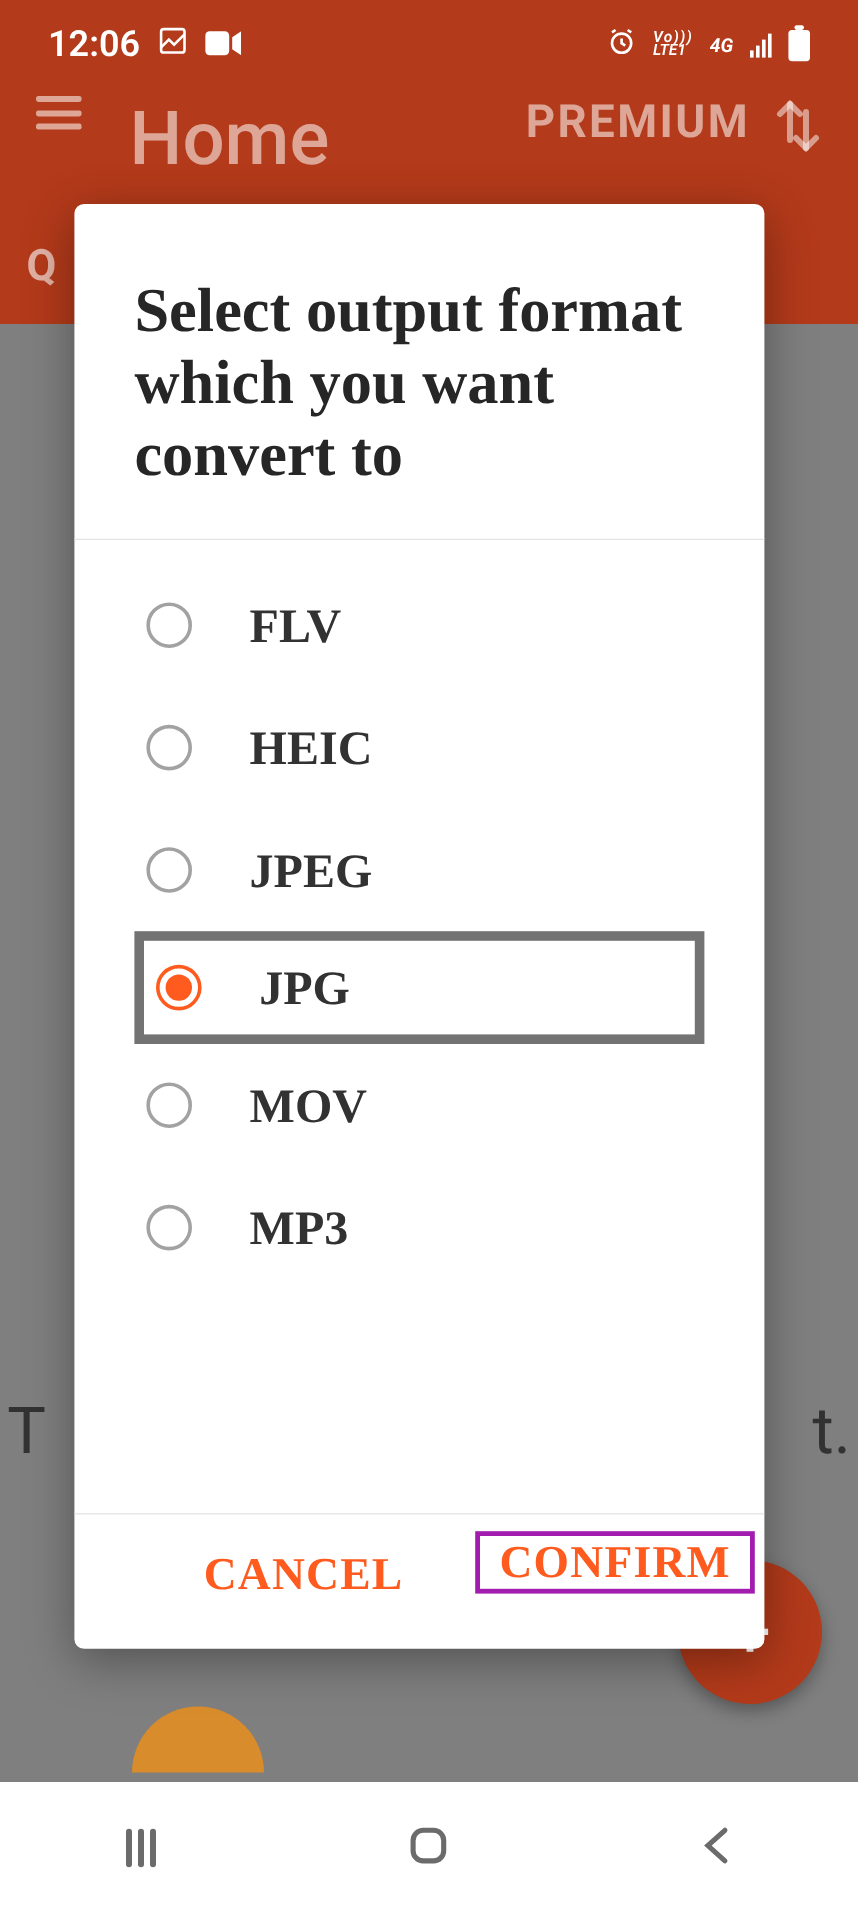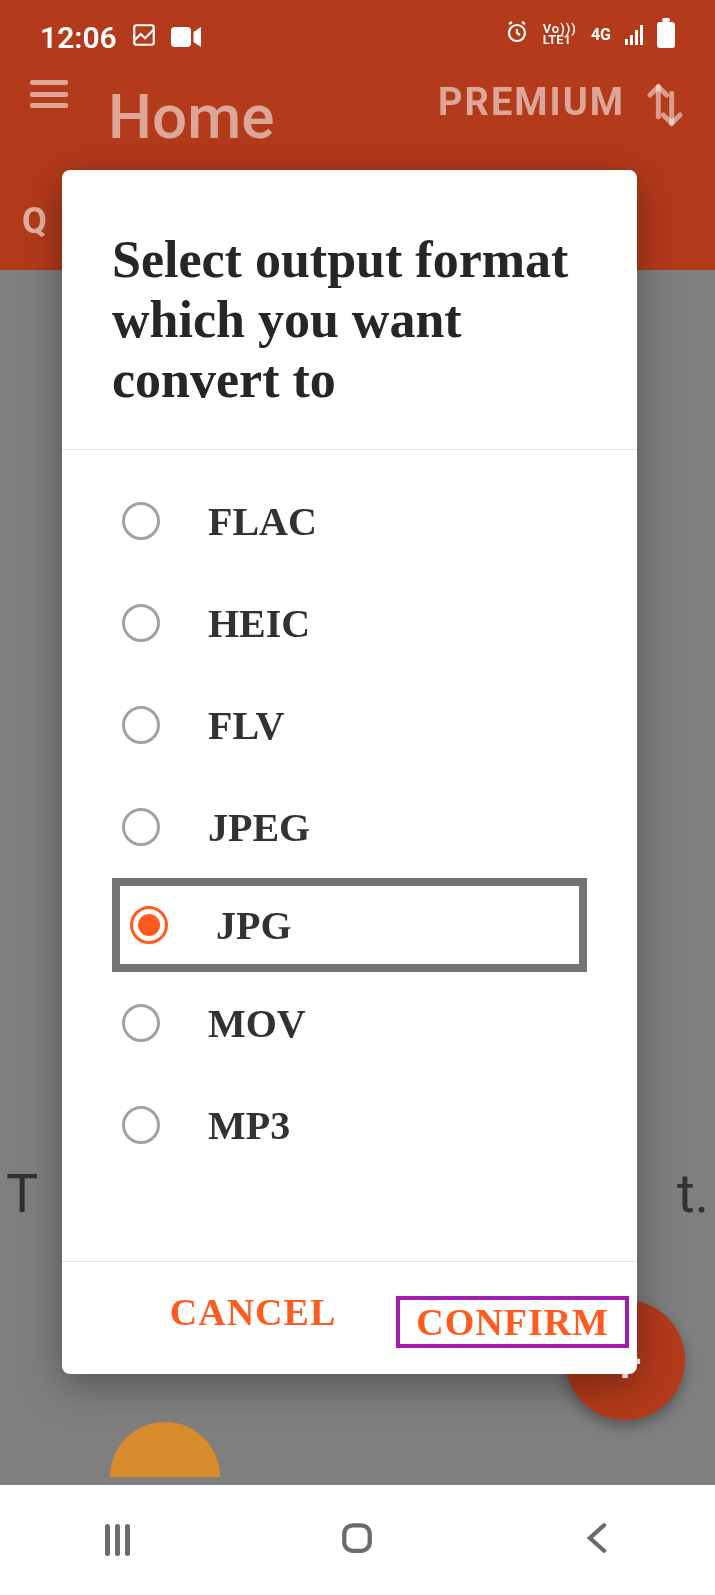--- a/index.html
+++ b/index.html
@@ -15,7 +15,7 @@
     }
     .status-bar {
       position:absolute; top:20px; left:0; right:0;
-      display:flex; align-items:flex-start; padding:0 40px;
+      display:flex; align-items:center; padding:0 40px;
       color:#fff; font-weight:600;
     }
     .status-left { display:flex; align-items:center; gap:14px; font-size:30px; }

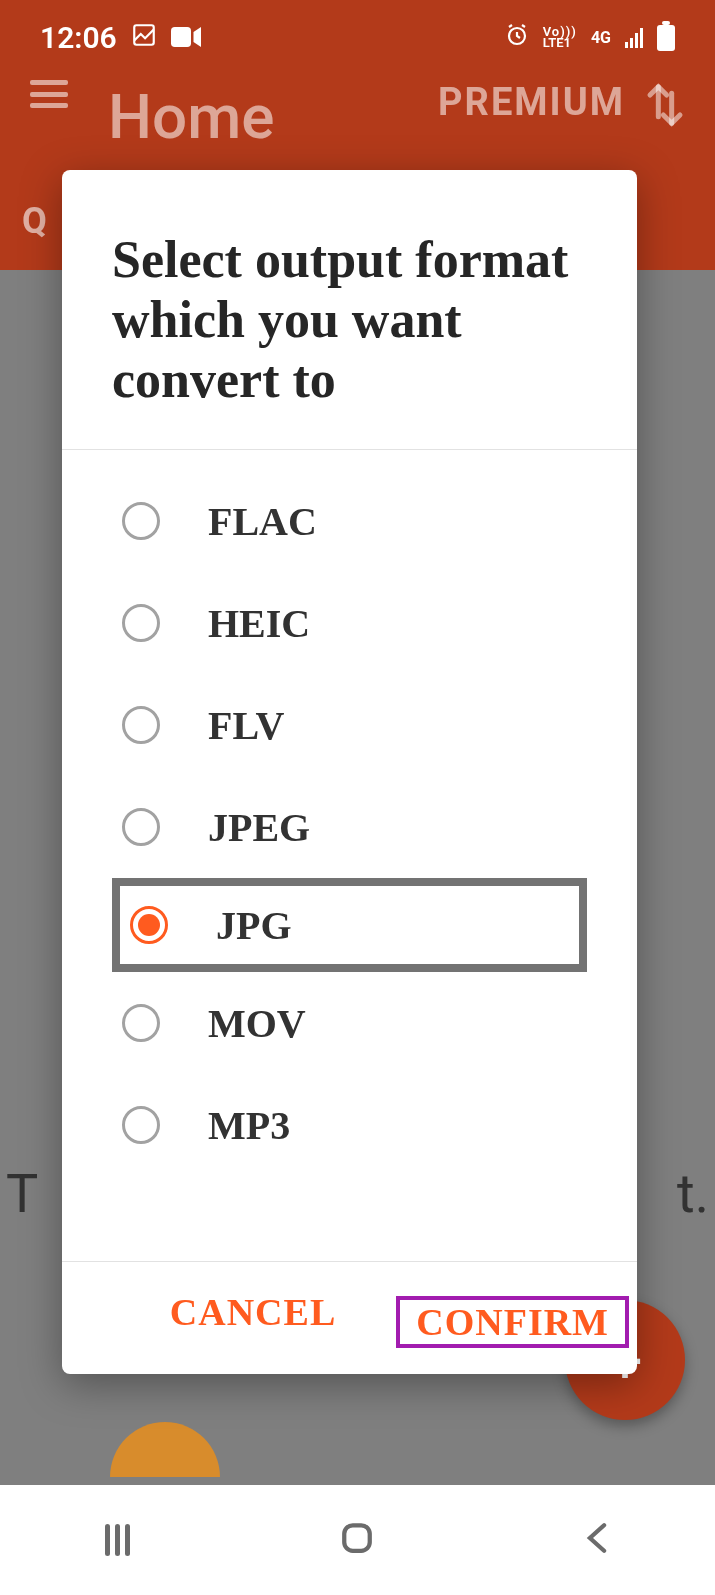--- a/index.html
+++ b/index.html
@@ -19,7 +19,7 @@
       color:#fff; font-weight:600;
     }
     .status-left { display:flex; align-items:center; gap:14px; font-size:30px; }
-    .status-right { margin-left:auto; display:flex; align-items:center; gap:14px; font-size:22px; }
+    .status-right { margin-left:auto; display:flex; align-items:center; gap:14px; font-size:22px;font-style:italic; }
     .lte-block { display:flex; flex-direction:column; line-height:.8; font-size:13px; }
     .lte-block span:first-child { letter-spacing:1px; }
     .signal-bars { display:inline-flex; align-items:flex-end; gap:2px; }

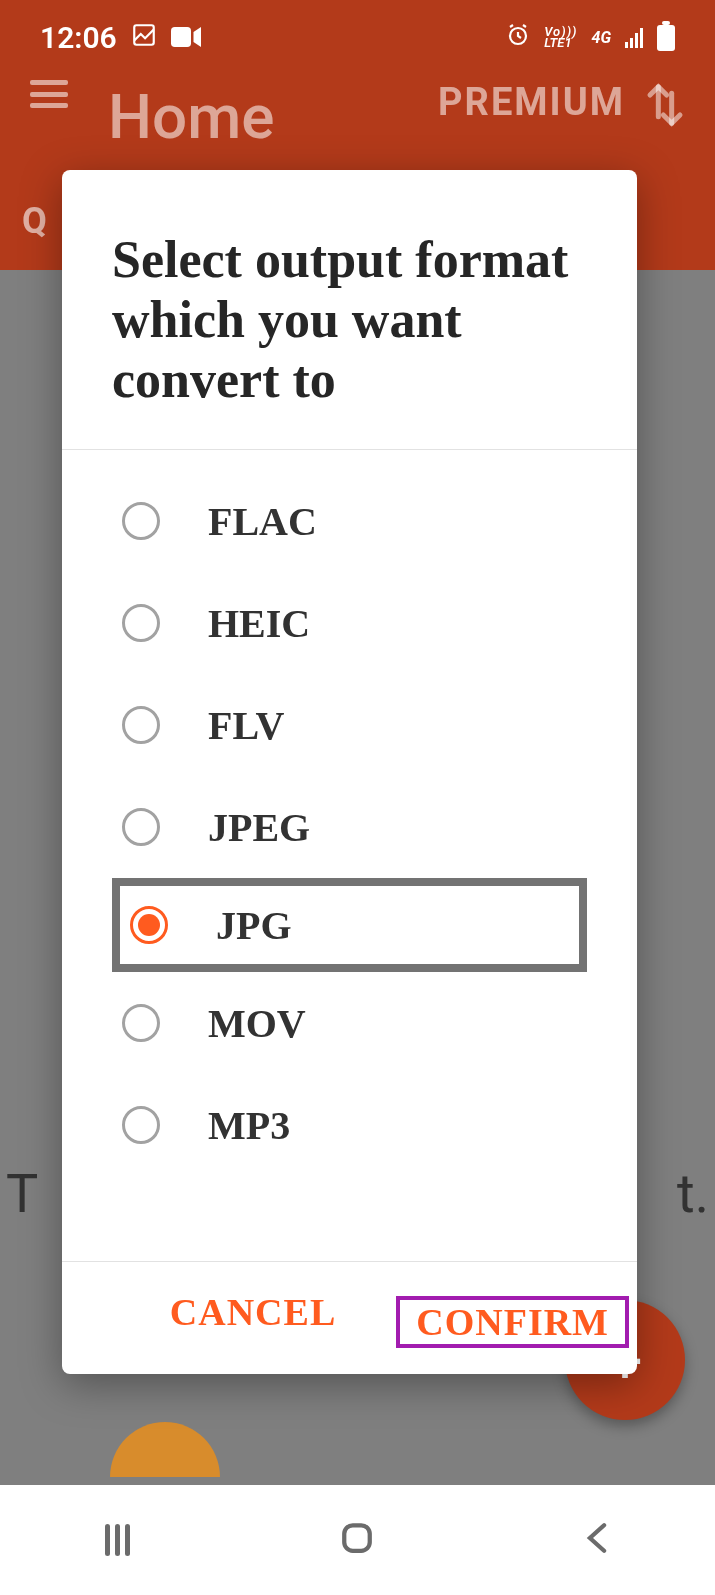--- a/index.html
+++ b/index.html
@@ -174,10 +174,6 @@
   <div class="dialog-list" id="option-list">
       <div class="option">
         <span class="radio"></span>
-        <span class="option-label">FLAC</span>
-      </div>
-      <div class="option">
-        <span class="radio"></span>
         <span class="option-label">HEIC</span>
       </div>
       <div class="option">

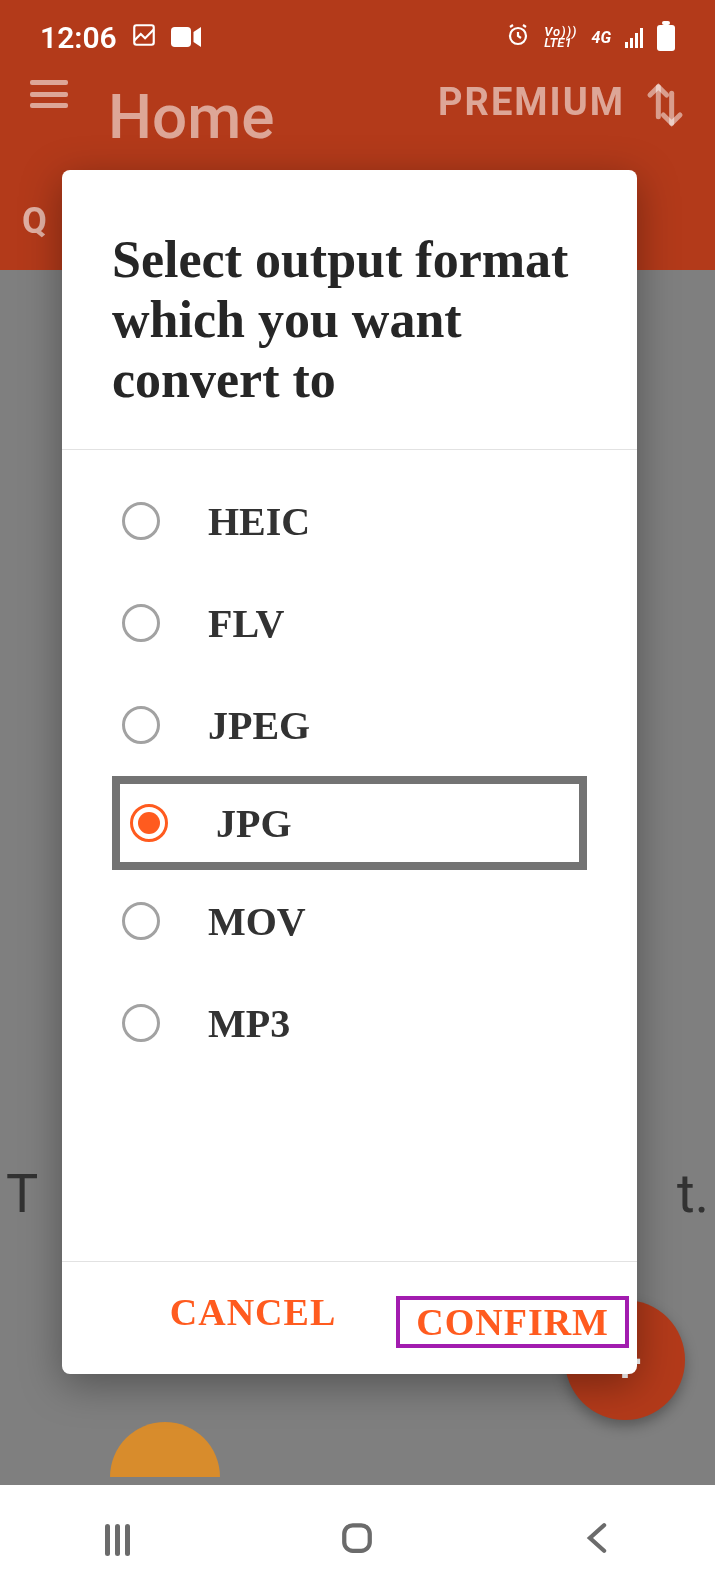--- a/index.html
+++ b/index.html
@@ -174,11 +174,11 @@
   <div class="dialog-list" id="option-list">
       <div class="option">
         <span class="radio"></span>
+        <span class="option-label">FLV</span>
+      </div>
+      <div class="option">
+        <span class="radio"></span>
         <span class="option-label">HEIC</span>
-      </div>
-      <div class="option">
-        <span class="radio"></span>
-        <span class="option-label">FLV</span>
       </div>
       <div class="option">
         <span class="radio"></span>

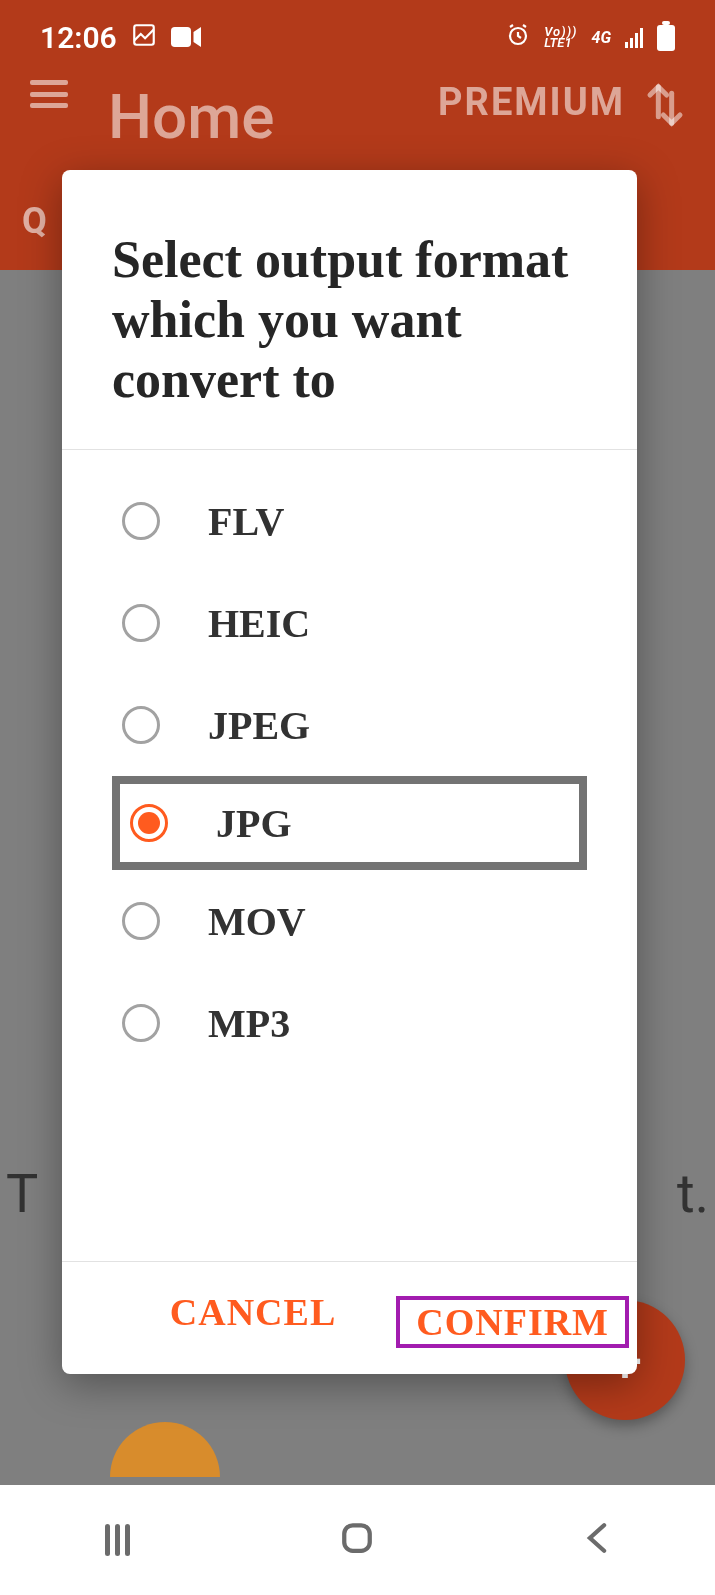--- a/index.html
+++ b/index.html
@@ -70,7 +70,7 @@
 
     .dialog-actions {
       border-top:1px solid #e2e2e2; display:flex; justify-content:flex-end;
-      align-items:flex-end; gap:44px; padding:14px 8px 26px 0;
+      align-items:flex-start; gap:44px; padding:14px 8px 26px 0;
     }
     .action-btn {
       font-size:38px; font-weight:700; color:#ff5b1f; letter-spacing:1px;

